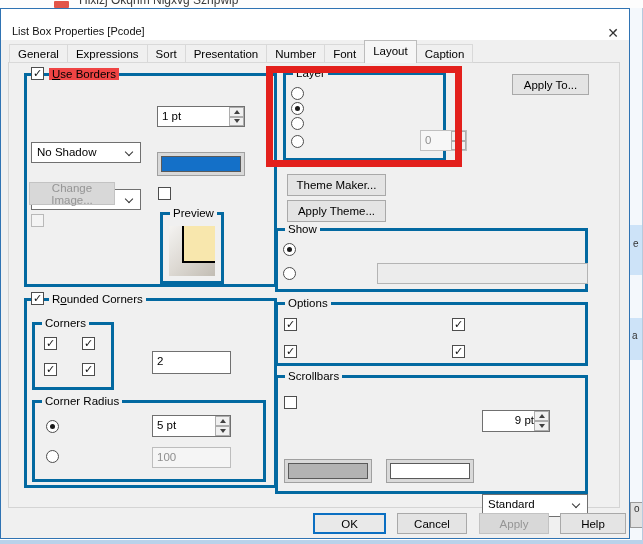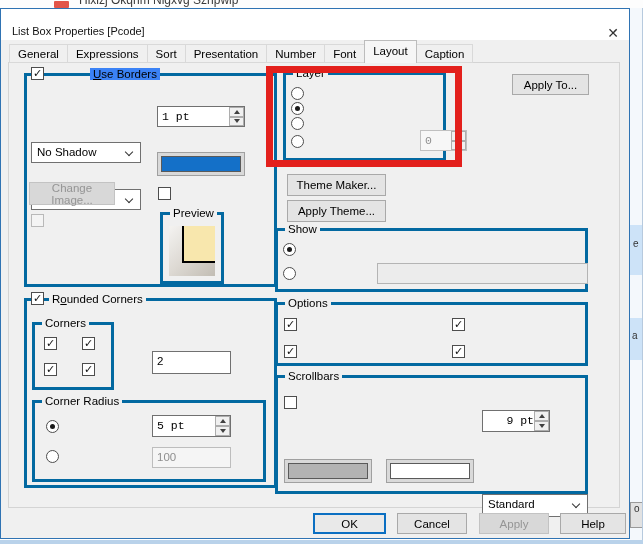--- a/index.html
+++ b/index.html
@@ -121,7 +121,7 @@
   <span class="cb on" style="left:31px;top:67px;">
       <span>✓</span>
     </span>
-  <span class="lbl" style="left:49px;top:68px;background:#3b82f6;padding:0 3px;z-index:3;margin-left:41px;"><span class="u">U</span><span>se Borders</span></span>
+  <span class="lbl" style="left:49px;top:68px;background:#ef4444;padding:0 3px;z-index:3;"><span class="u">U</span><span>se Borders</span></span>
 
   <span class="lbl" style="left:31px;top:91px;">Shadow Intensity</span>
   <div class="combo" style="left:31px;top:106px;width:110px;height:21px;">

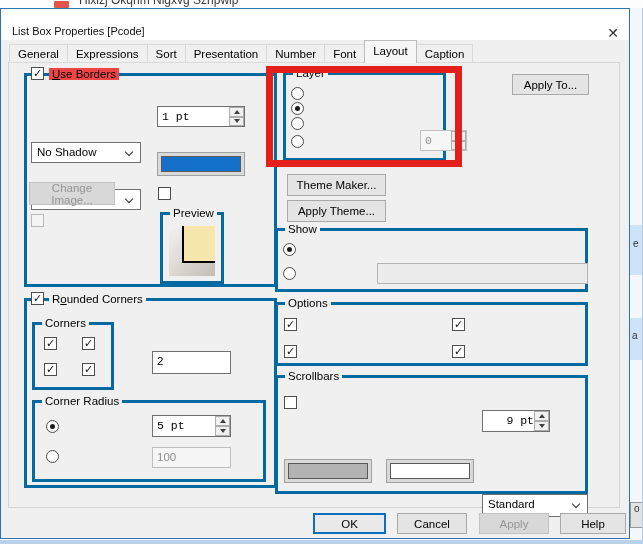--- a/index.html
+++ b/index.html
@@ -57,7 +57,7 @@
   .input.dis { background:#f5f5f5; border-color:#bdbdbd; color:#8f8f8f; }
 
   .spin { position:absolute; display:flex; background:#fff; border:1px solid #707070; z-index:2; }
-  .spin .val { flex:1; font-size:11.5px; padding:3px 0 0 4px; overflow:hidden;font-family:Liberation Mono, monospace; }
+  .spin .val { flex:1; font-size:11.5px; padding:3px 0 0 4px; overflow:hidden; }
   .spin .btns { width:15px; display:flex; flex-direction:column; }
   .spin .sb { flex:1; background:#f0f0f0; border:1px solid #adadad; position:relative; }
   .arr { position:absolute; left:50%; top:50%; transform:translate(-50%,-50%); width:0; height:0; }

